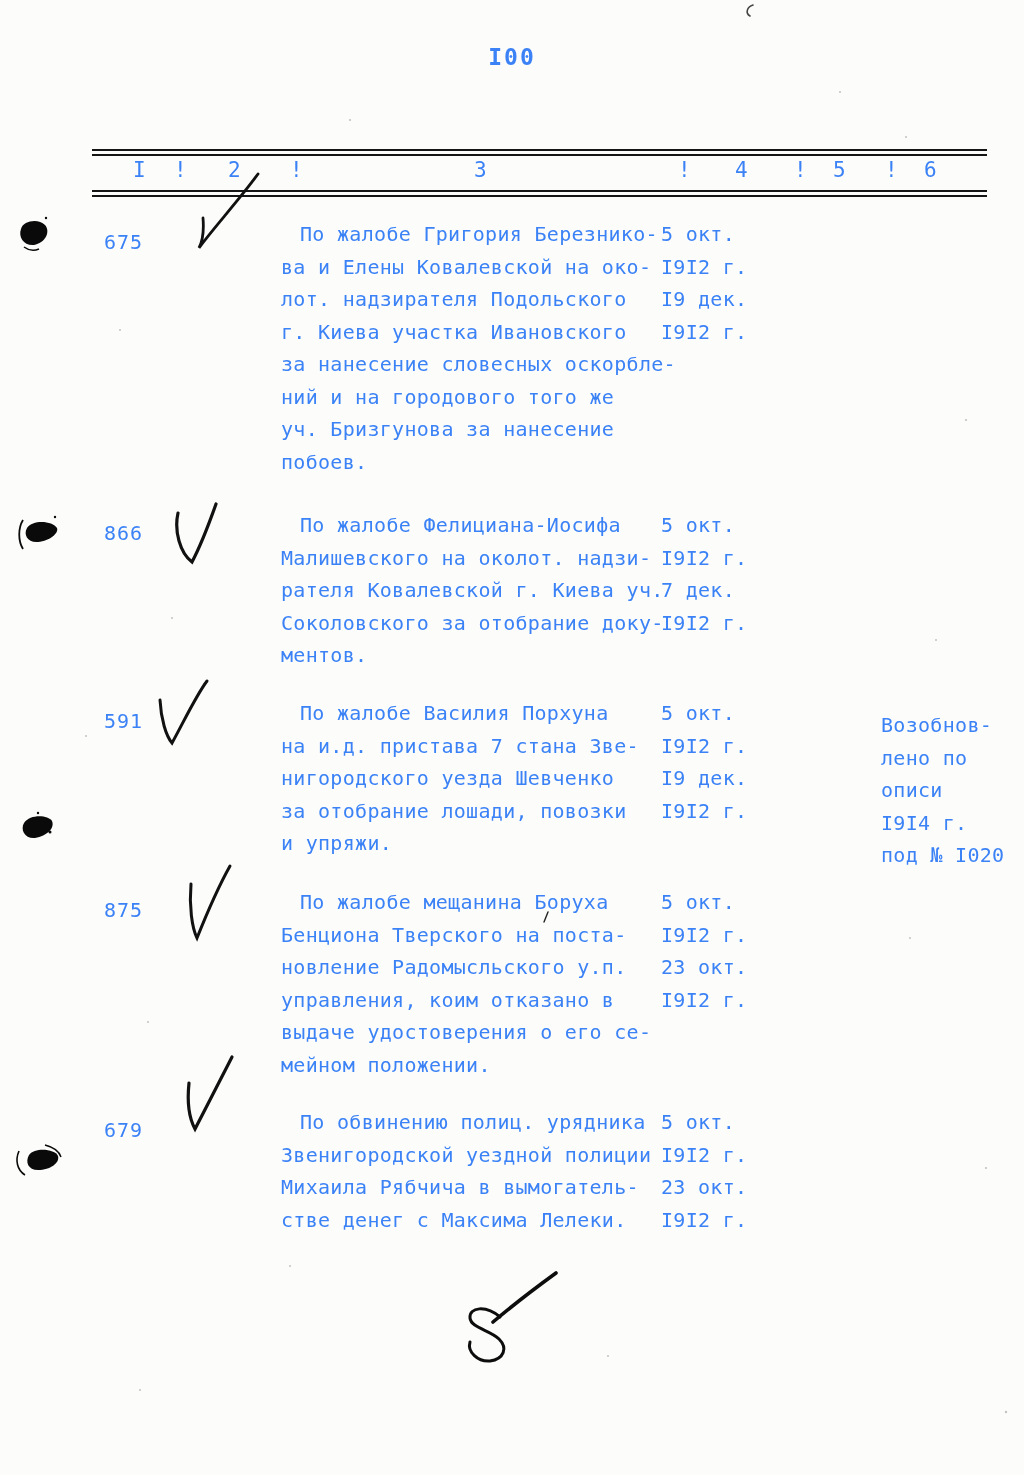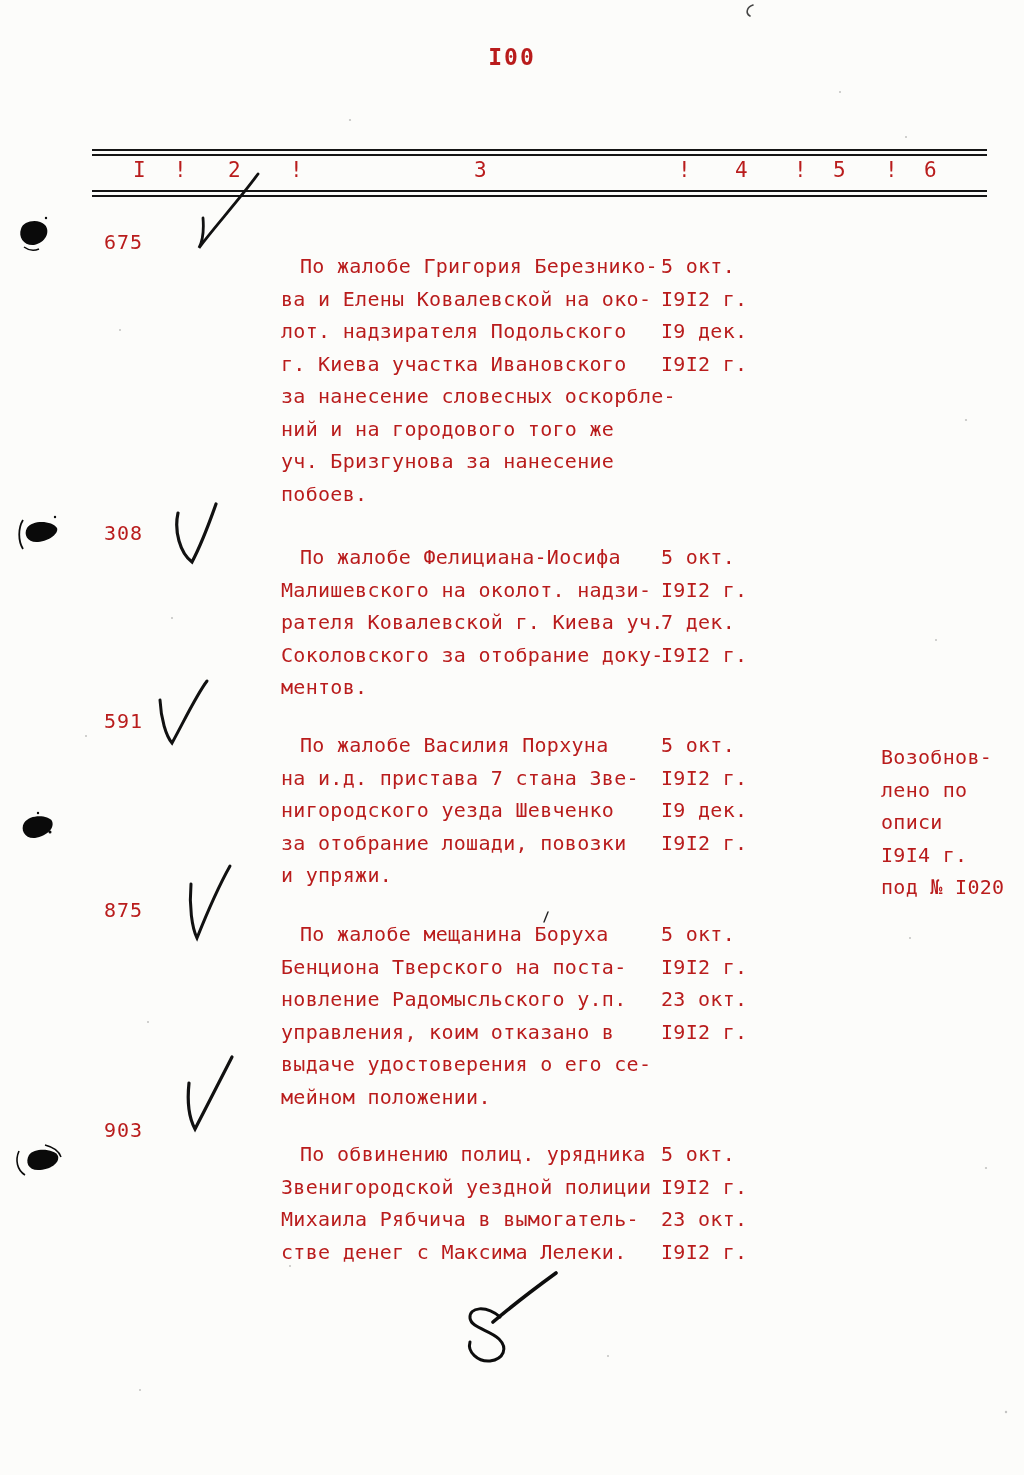--- a/index.html
+++ b/index.html
@@ -7,7 +7,7 @@
     position:relative;width:1024px;height:1475px;margin:0 auto;
     background:#fcfcfa;overflow:hidden;
     font-family:"DejaVu Sans Mono","Liberation Mono",monospace;
-    color:#b91c1c;
+    color:#3b82f6;
   }
   .page-number{
     position:absolute;top:44px;left:0;right:0;text-align:center;

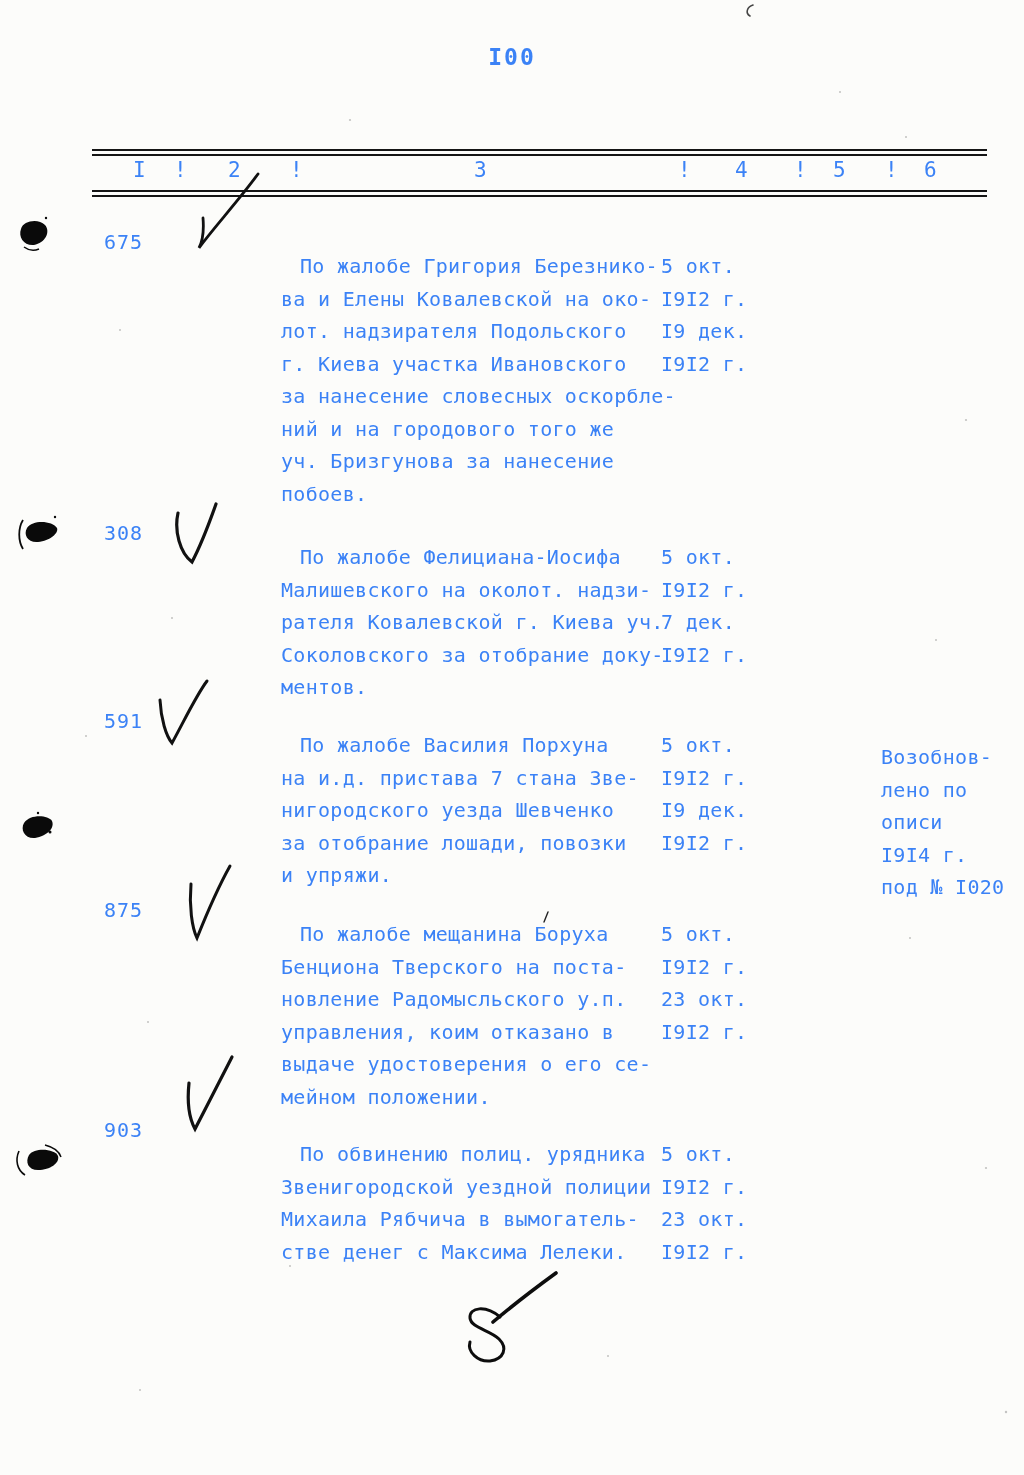--- a/index.html
+++ b/index.html
@@ -25,7 +25,7 @@
   .hc.h6{left:735px;}  .hc.h7{left:794px;}  .hc.h8{left:833px;}
   .hc.h9{left:885px;}  .hc.h10{left:924px;}
   .entry{position:absolute;left:0;width:100%;font-size:20px;line-height:32.5px;}
-  .lines{white-space:pre-line;margin-top:32px;}
+  .lines{white-space:pre-line;}
   .col-num{position:absolute;left:104px;top:8px;letter-spacing:1px;}
   .col-desc{position:absolute;left:281px;top:0;width:402px;text-indent:19px;letter-spacing:0.3px;}
   .col-dates{position:absolute;left:661px;top:0;letter-spacing:0.3px;}

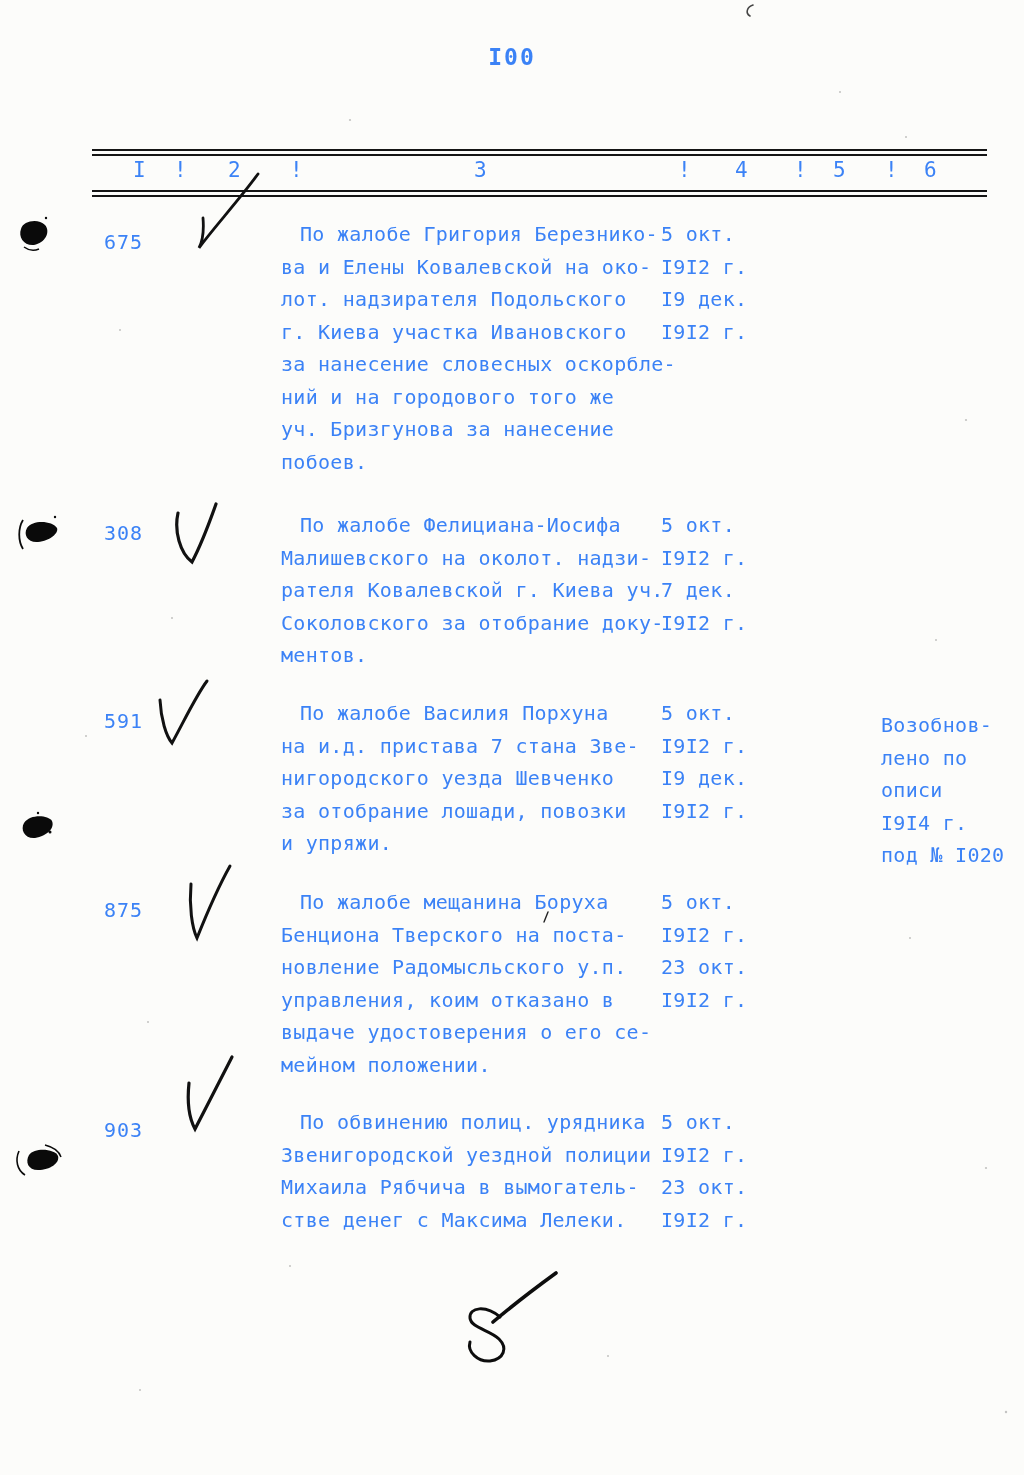--- a/index.html
+++ b/index.html
@@ -76,7 +76,7 @@
   </div>
 
   <div class="entry" style="top:509px">
-    <div class="col-num">308</div>
+    <div class="col-num">866</div>
     <div class="col-desc lines">По жалобе Фелициана-Иосифа
 Малишевского на околот. надзи-
 рателя Ковалевской г. Киева уч.

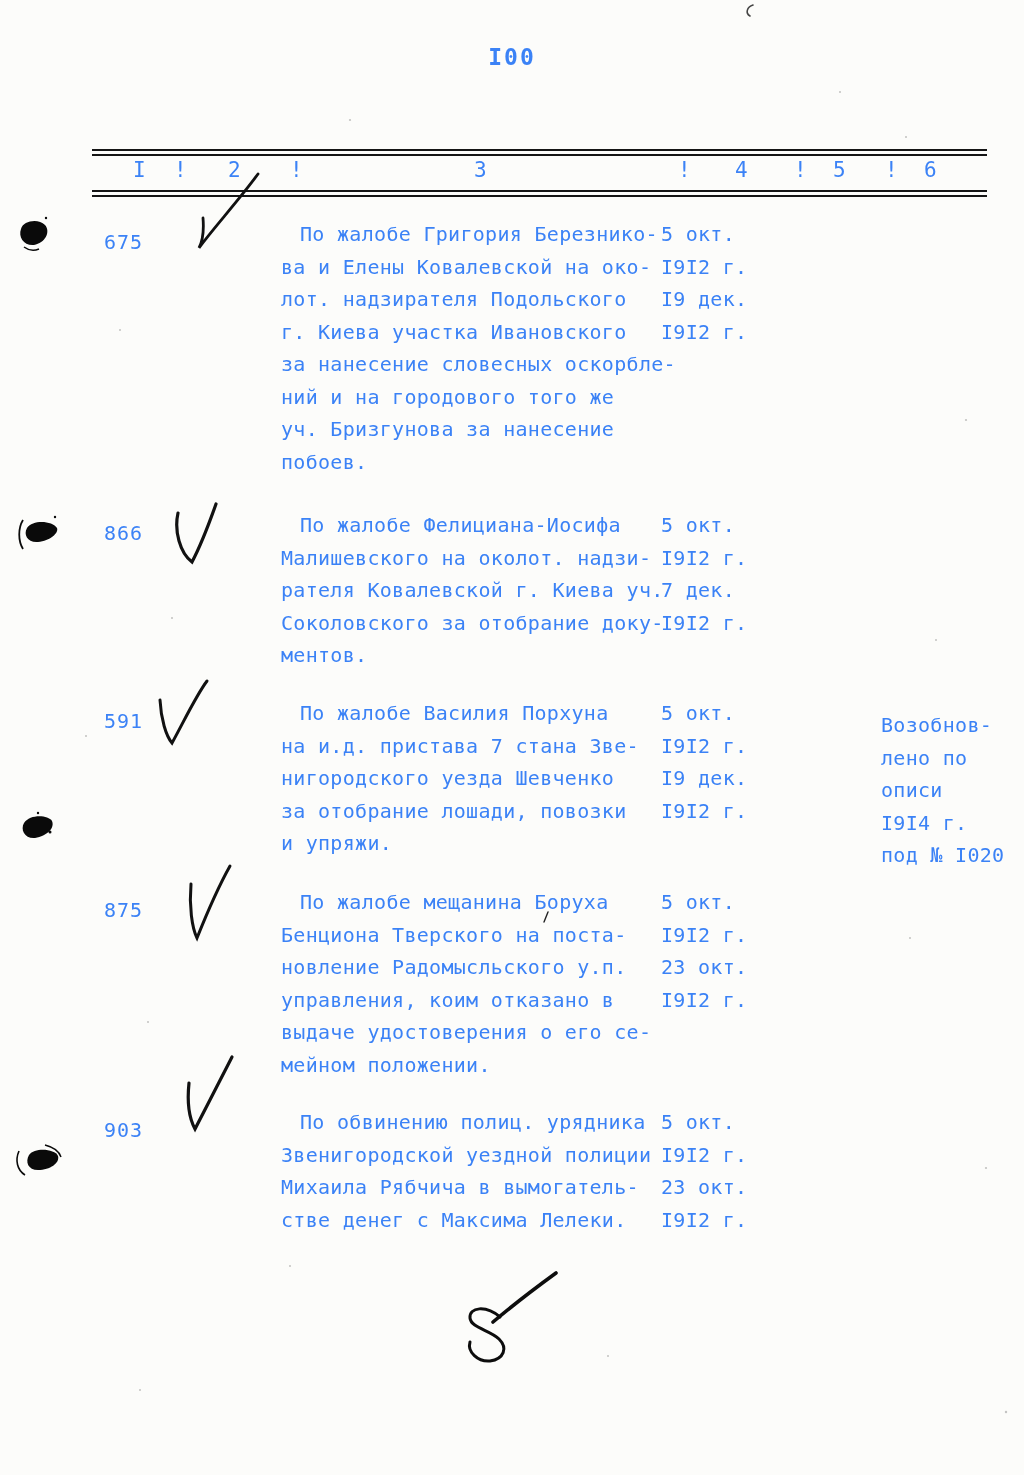--- a/index.html
+++ b/index.html
@@ -123,7 +123,7 @@
   </div>
 
   <div class="entry" style="top:1106px">
-    <div class="col-num">903</div>
+    <div class="col-num">679</div>
     <div class="col-desc lines">По обвинению полиц. урядника
 Звенигородской уездной полиции
 Михаила Рябчича в вымогатель-

